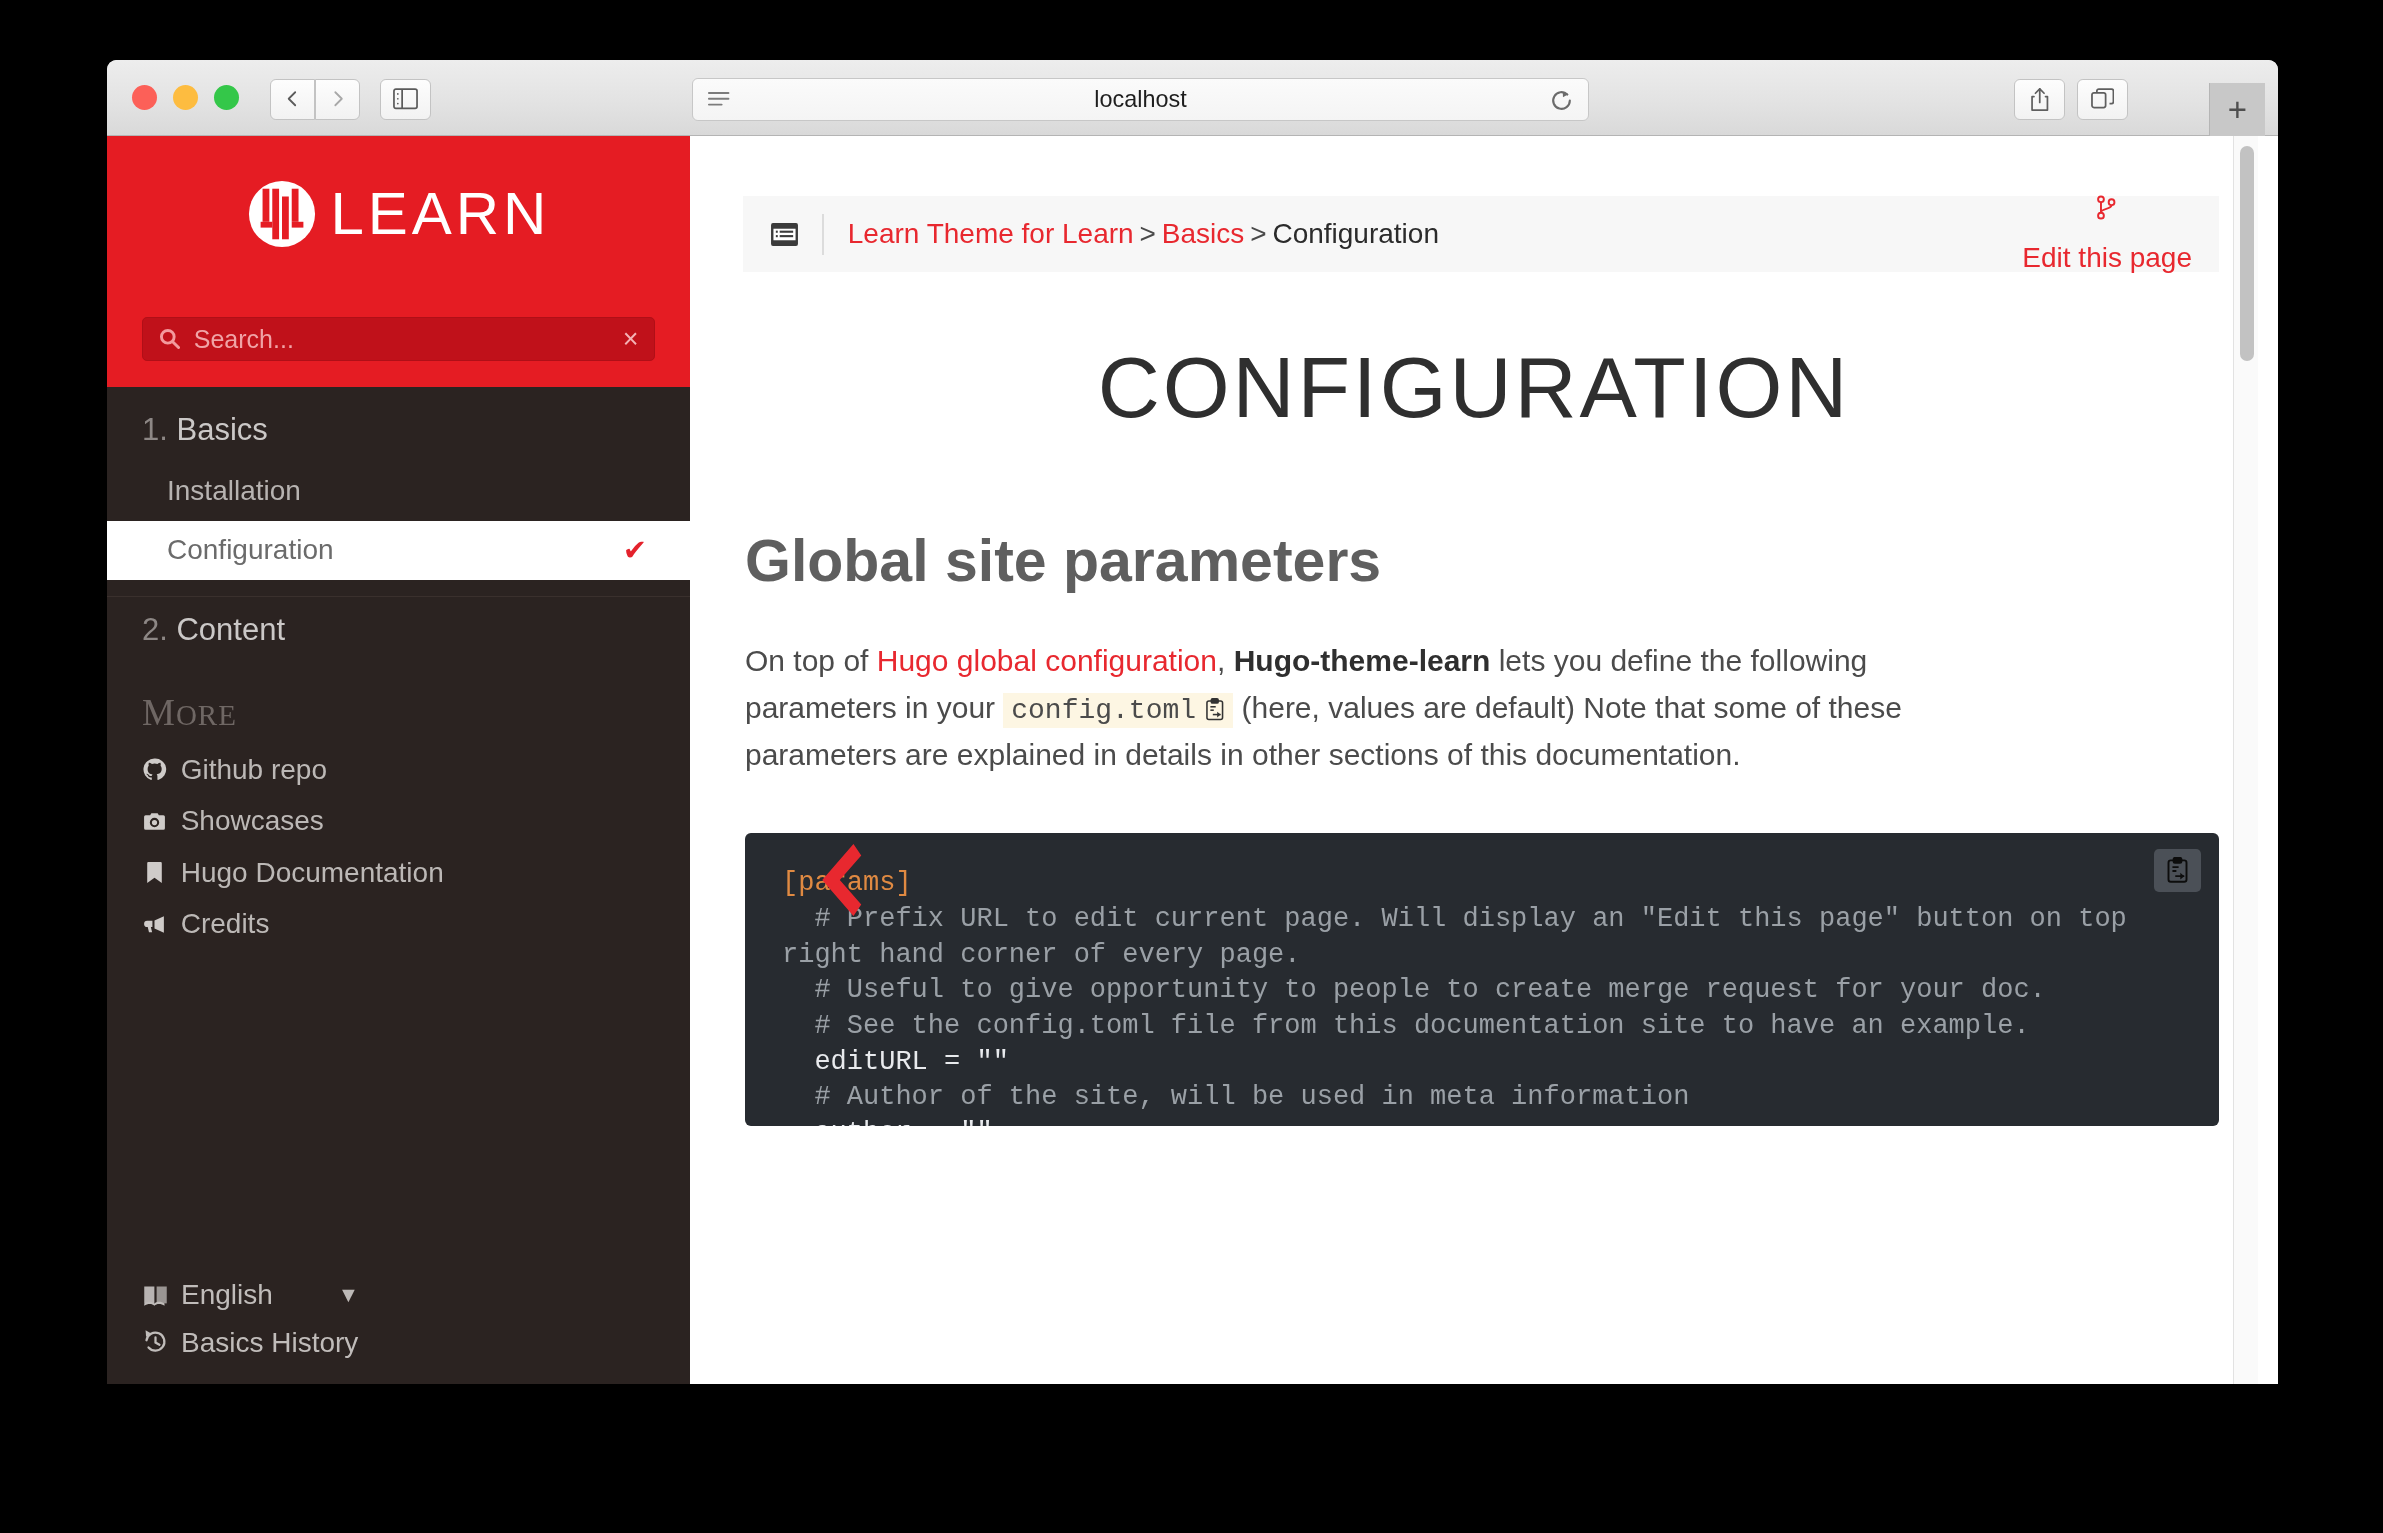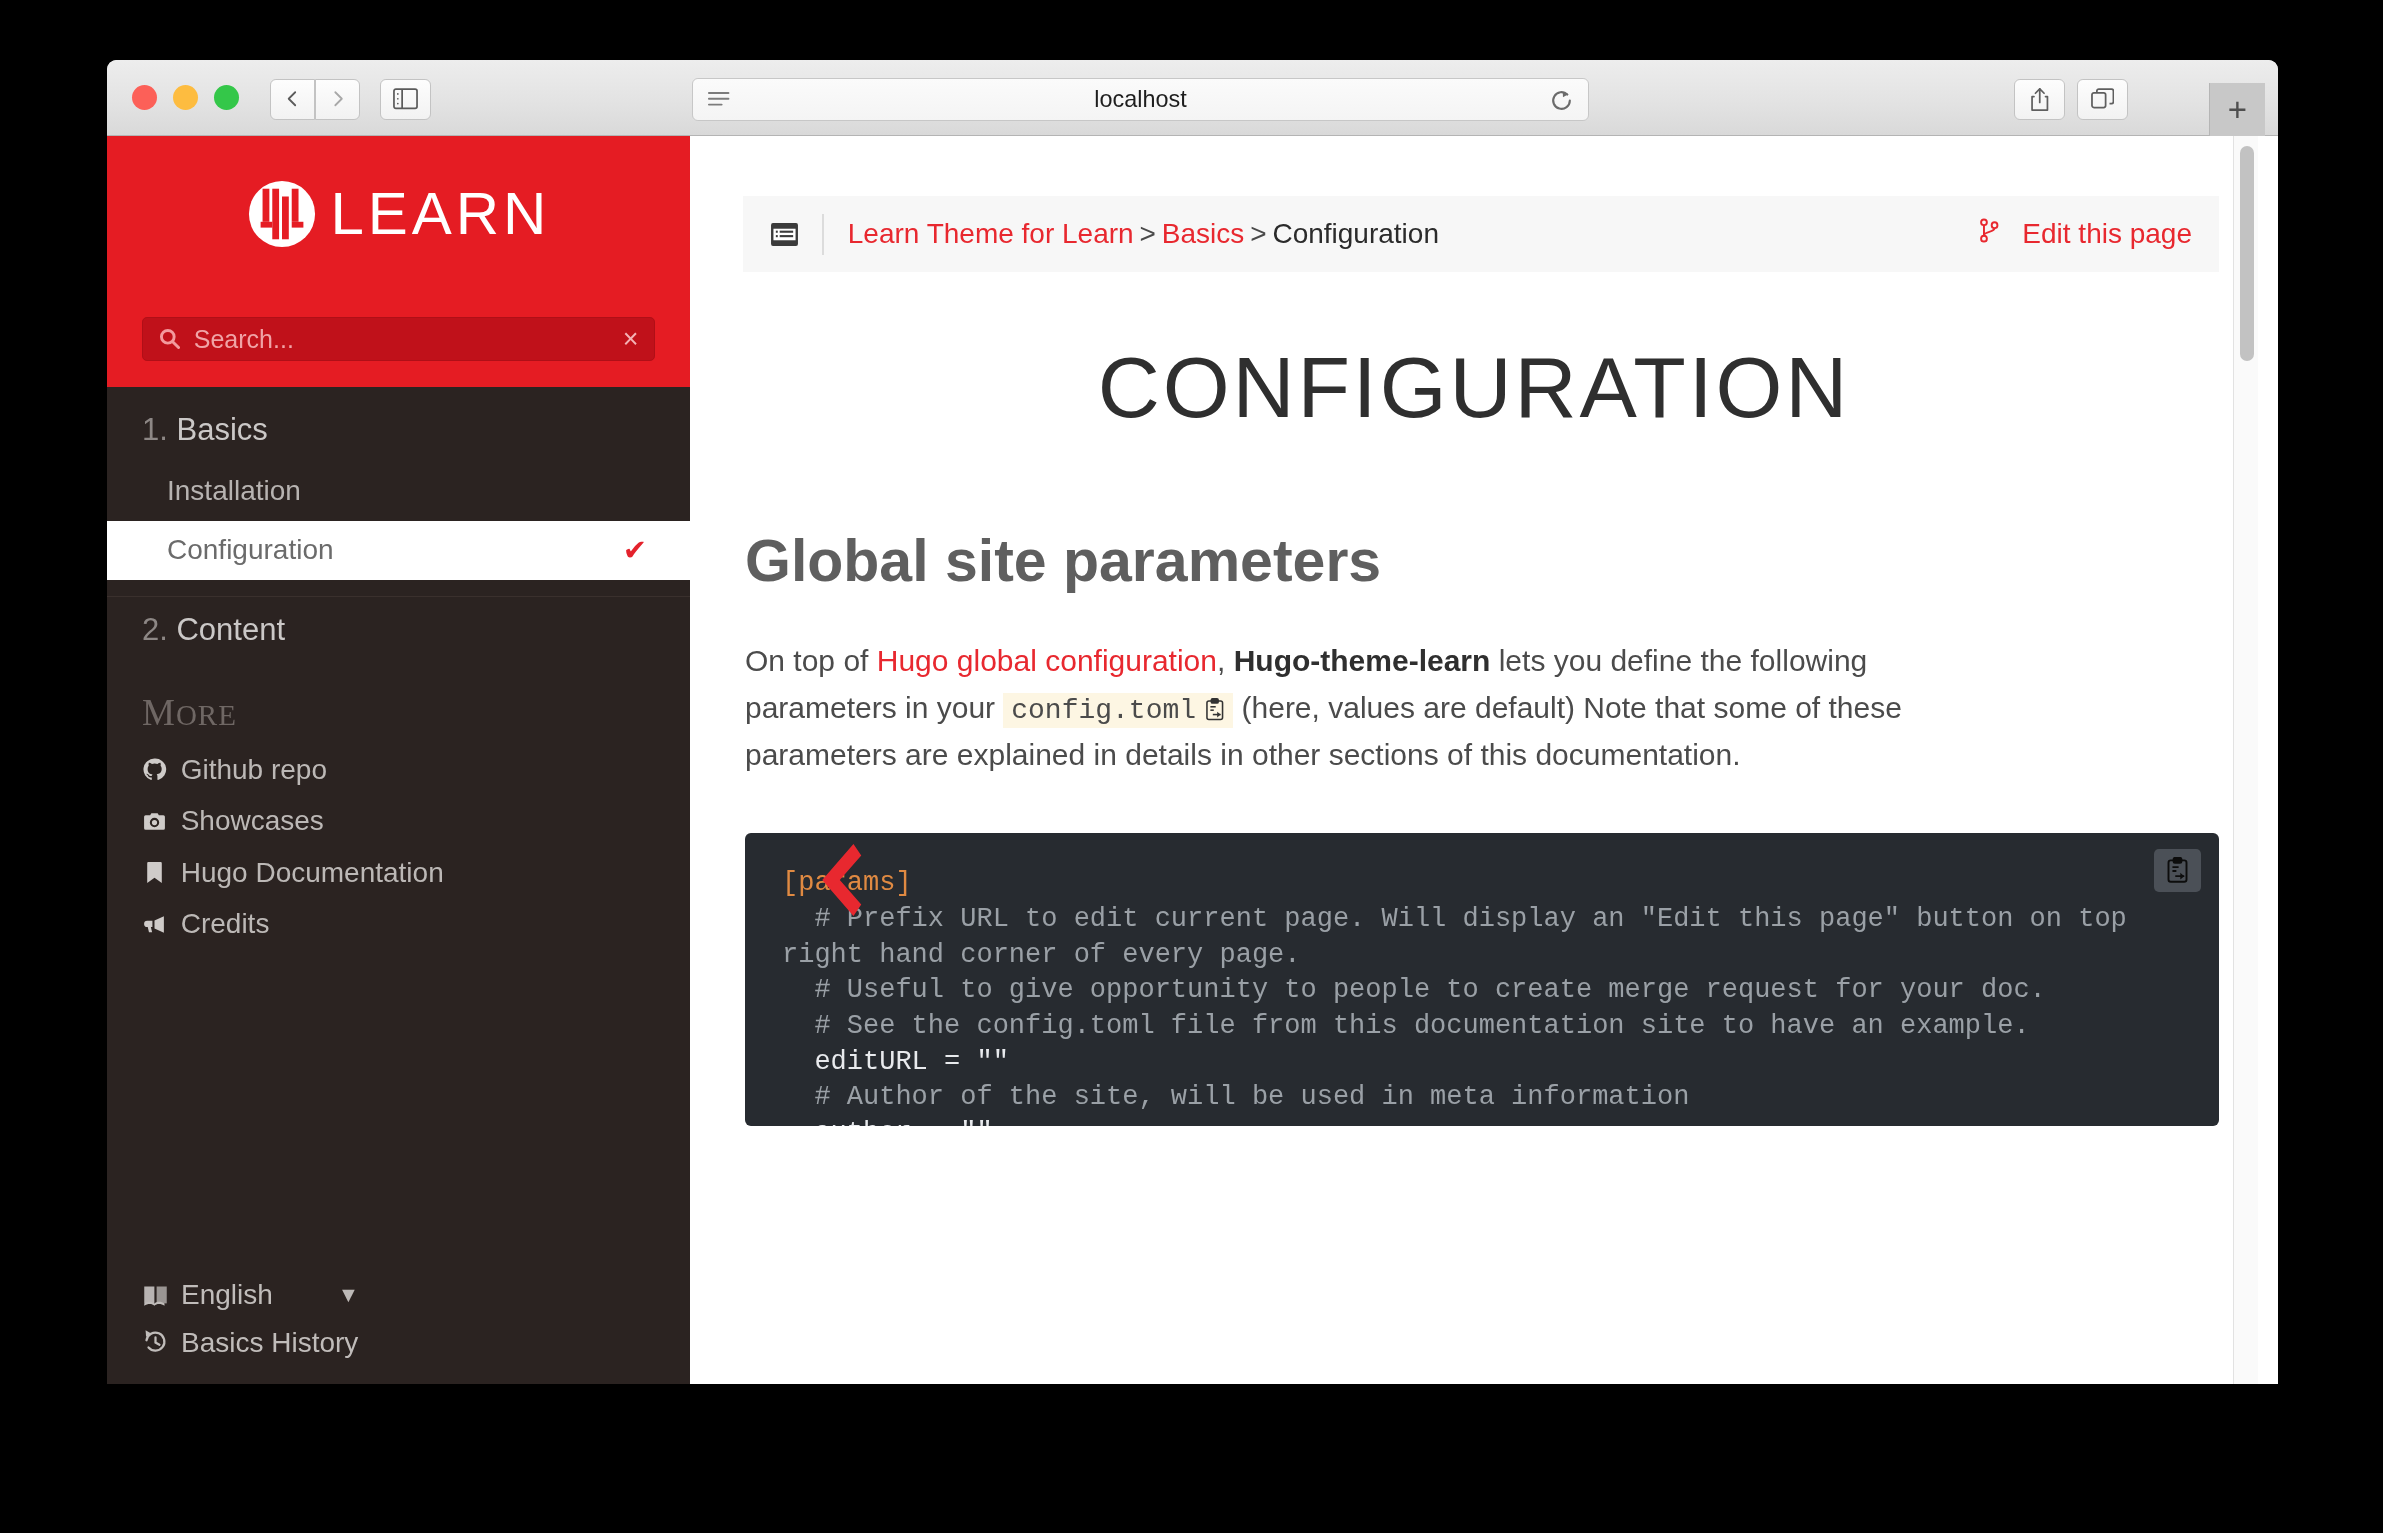--- a/index.html
+++ b/index.html
@@ -283,11 +283,12 @@
   #breadcrumb .sep { color: #4a4a4a; margin: 0 5.9px; }
   #edit-link {
     display: flex;
-    align-items: flex-start;
+    align-items: center;
     gap: 22px;
     font-size: 28px;
     color: #e8282f;
     white-space: nowrap;
+    flex-direction: column;
   }
   #edit-link .ic { width: 21.5px; height: 25px; flex: none; }
 

